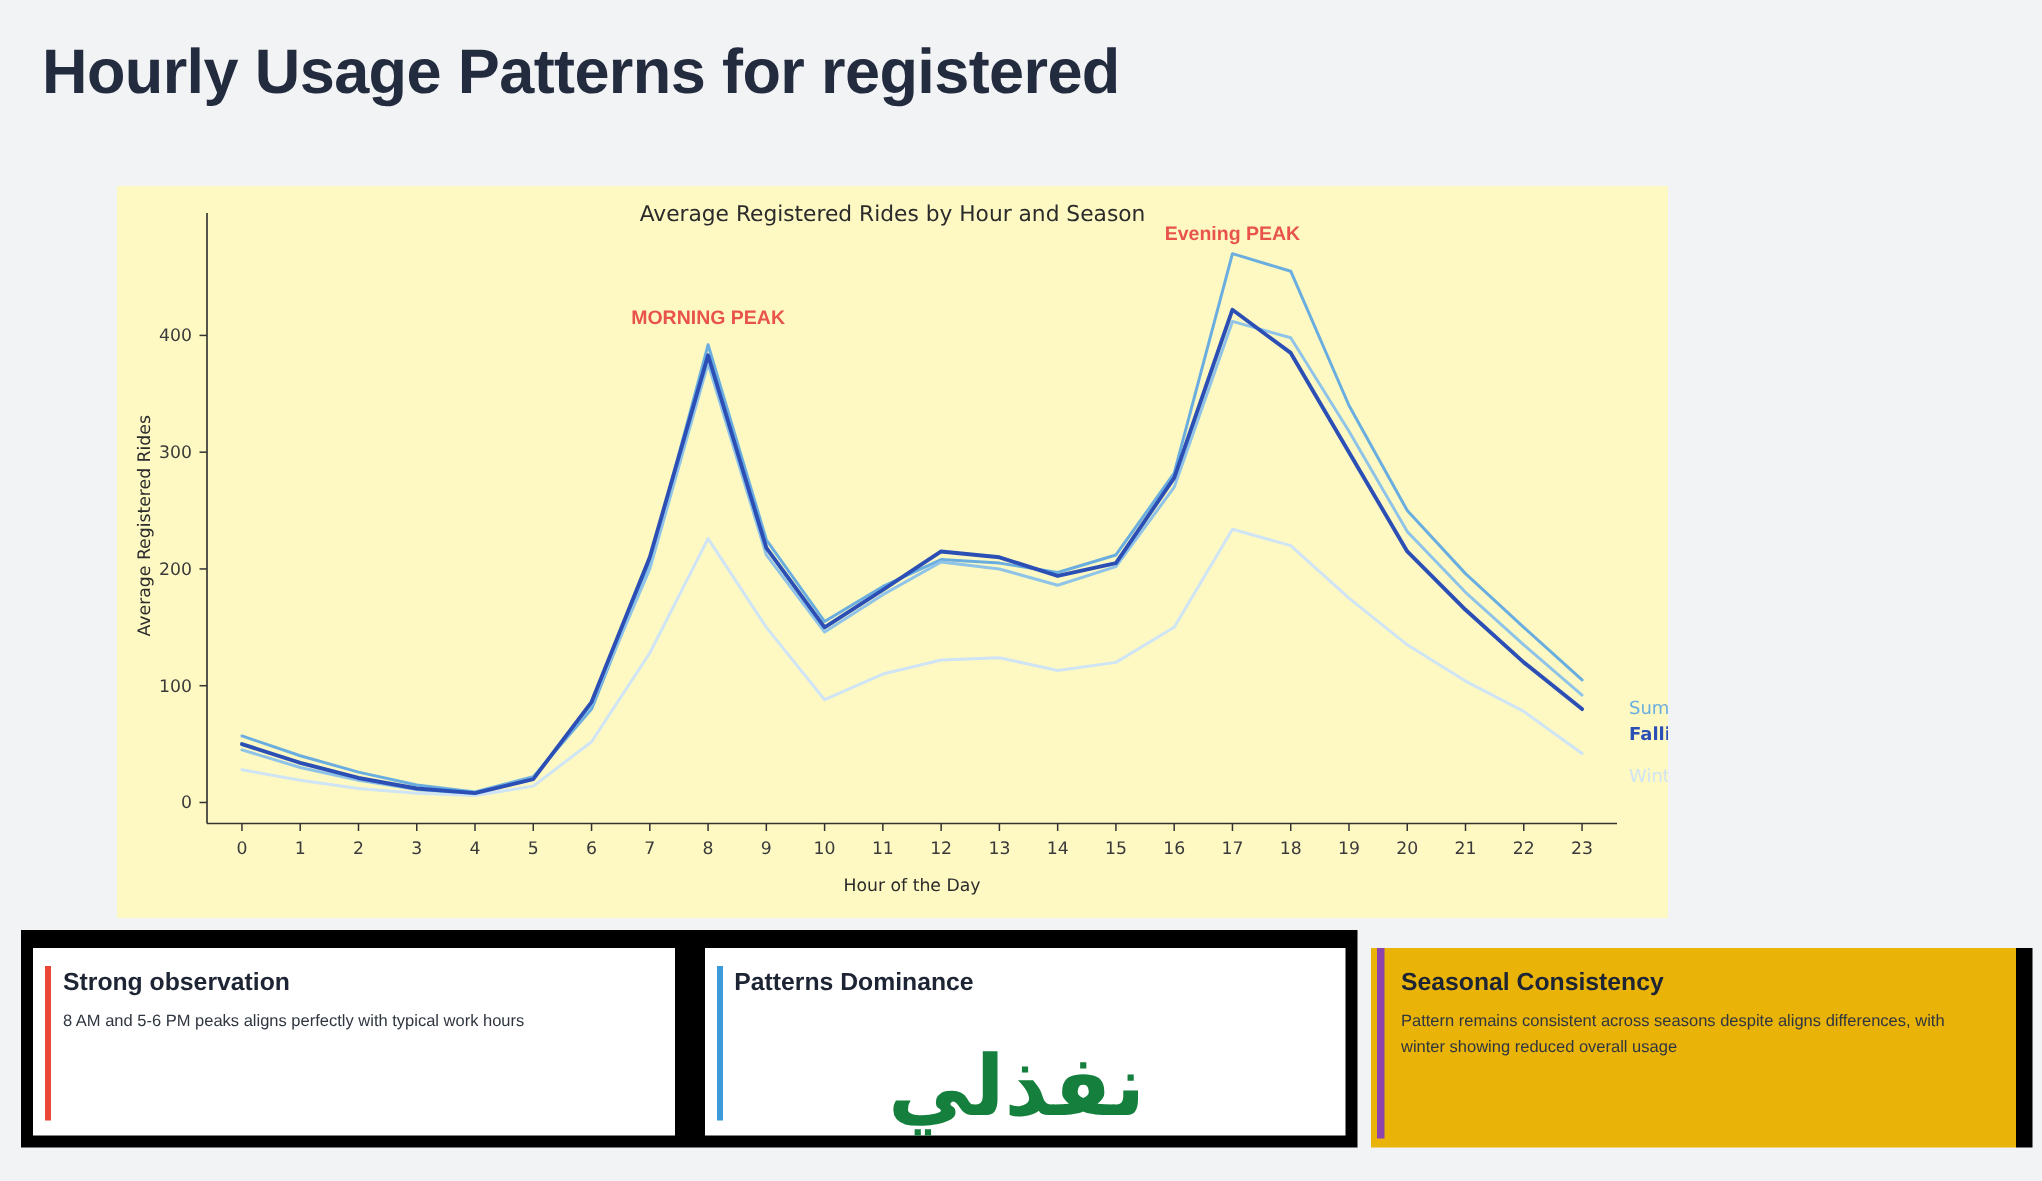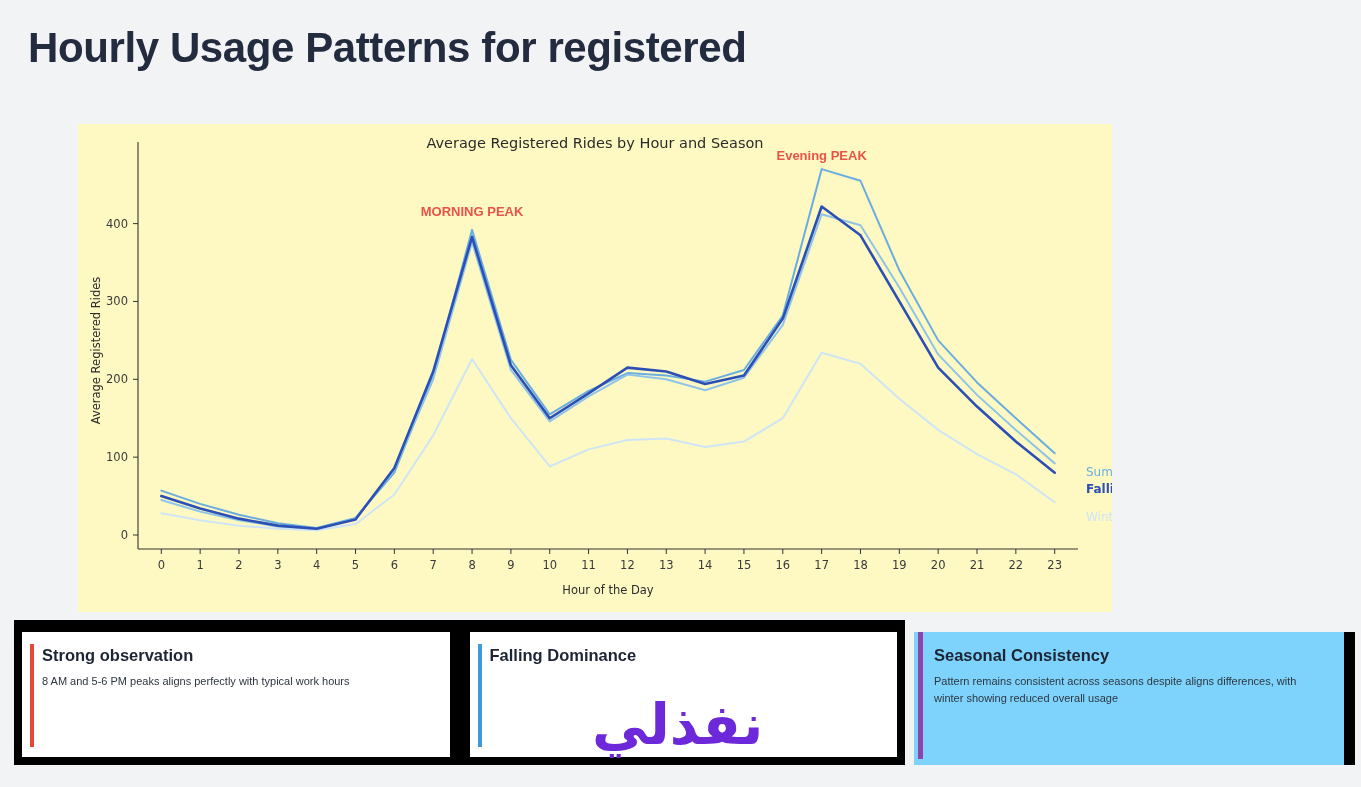--- a/index.html
+++ b/index.html
@@ -242,7 +242,7 @@
 
     <div class="card">
       <div class="card-accent" style="background:#3d9bdc"></div>
-      <div class="card-title">Falling Dominance</div>
+      <div class="card-title">Patterns Dominance</div>
     </div>
 
   </div>

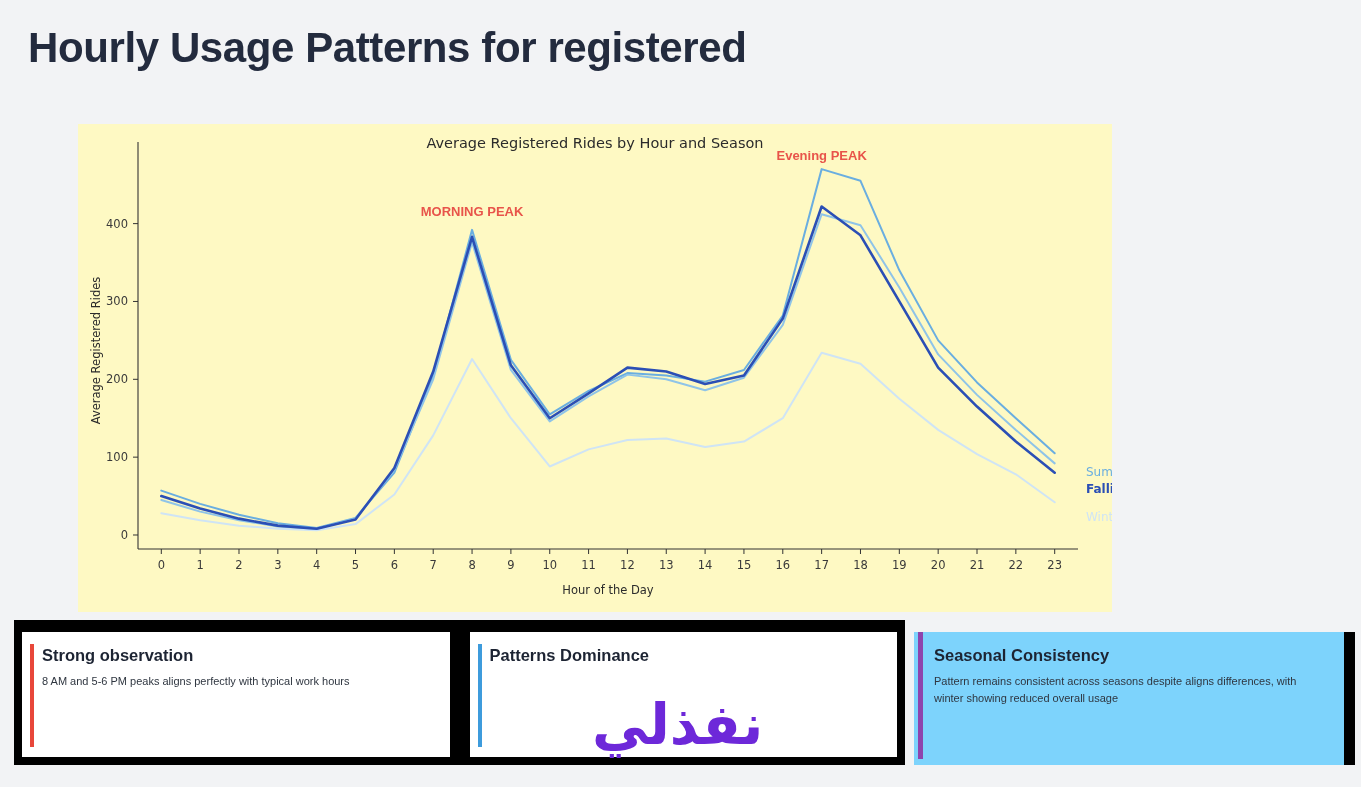--- a/index.html
+++ b/index.html
@@ -109,7 +109,7 @@
     position: absolute;
     left: 914px; top: 12px;
     width: 430px; height: 133px;
-    background: #7dd3fc;
+    background: #eab308;
     padding: 14px 18px 10px 20px;
   }
   #card-3-accent {

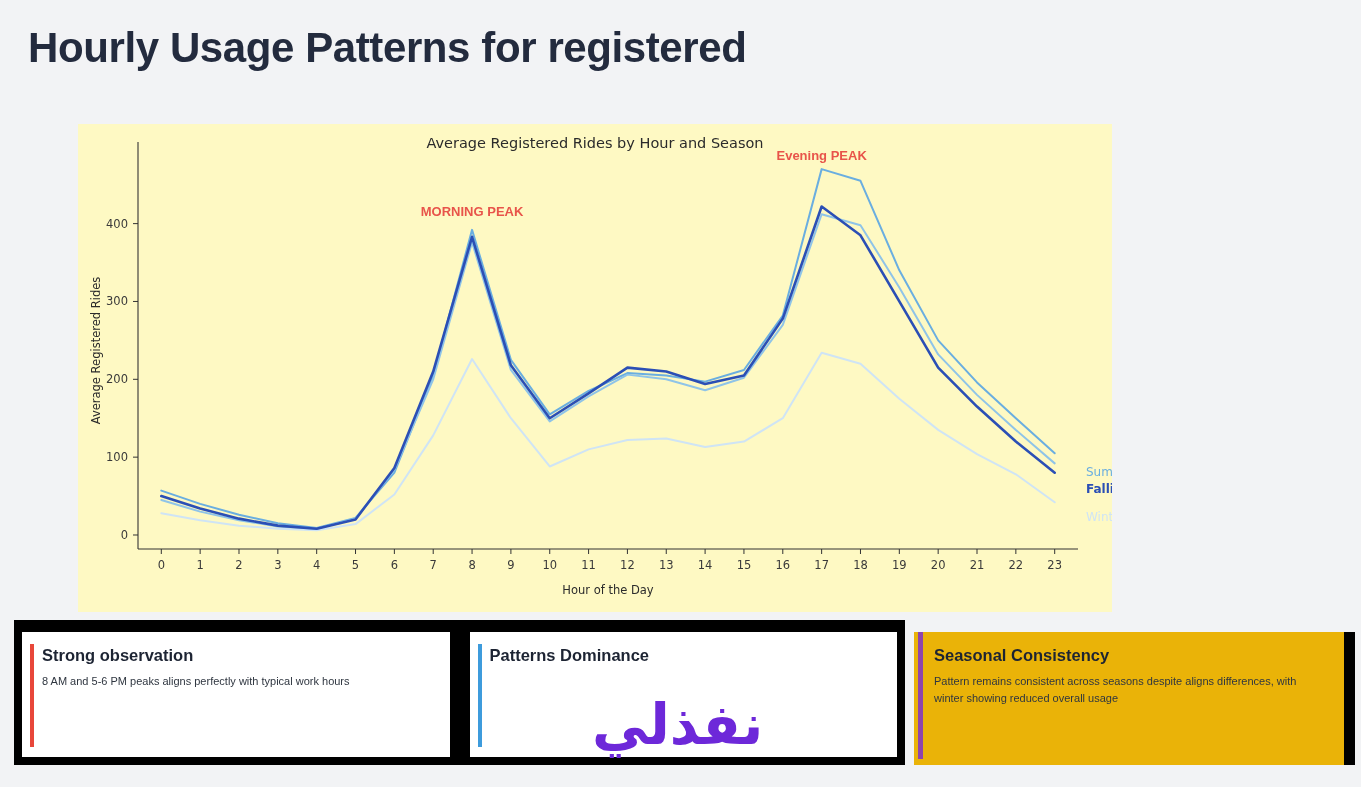--- a/index.html
+++ b/index.html
@@ -130,7 +130,7 @@
     position: absolute;
     left: 592px; top: 692px;
     font-size: 56px;
-    color: #6d28d9;
+    color: #15803d;
     font-family: "DejaVu Sans", sans-serif;
     font-weight: bold;
     letter-spacing: 2px;

